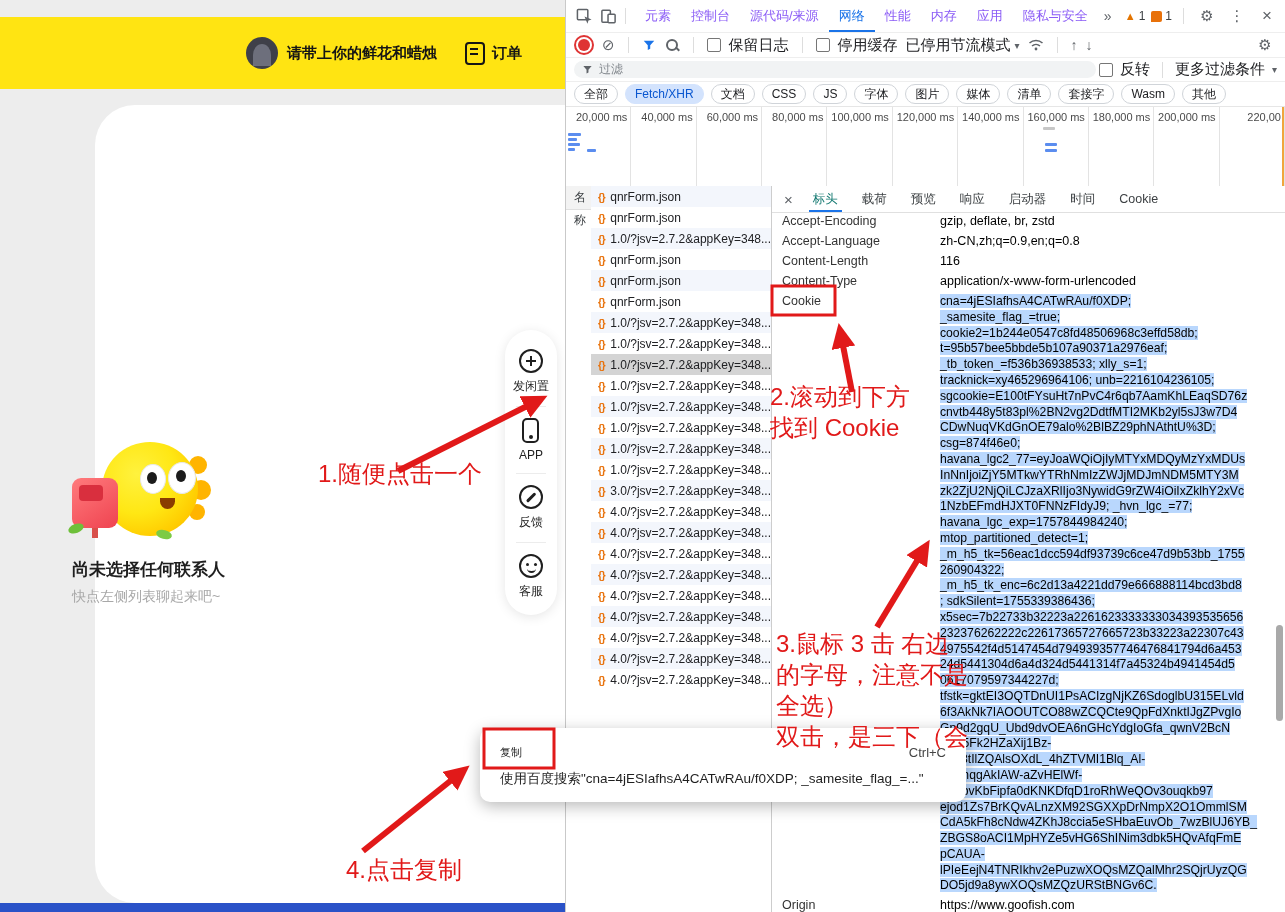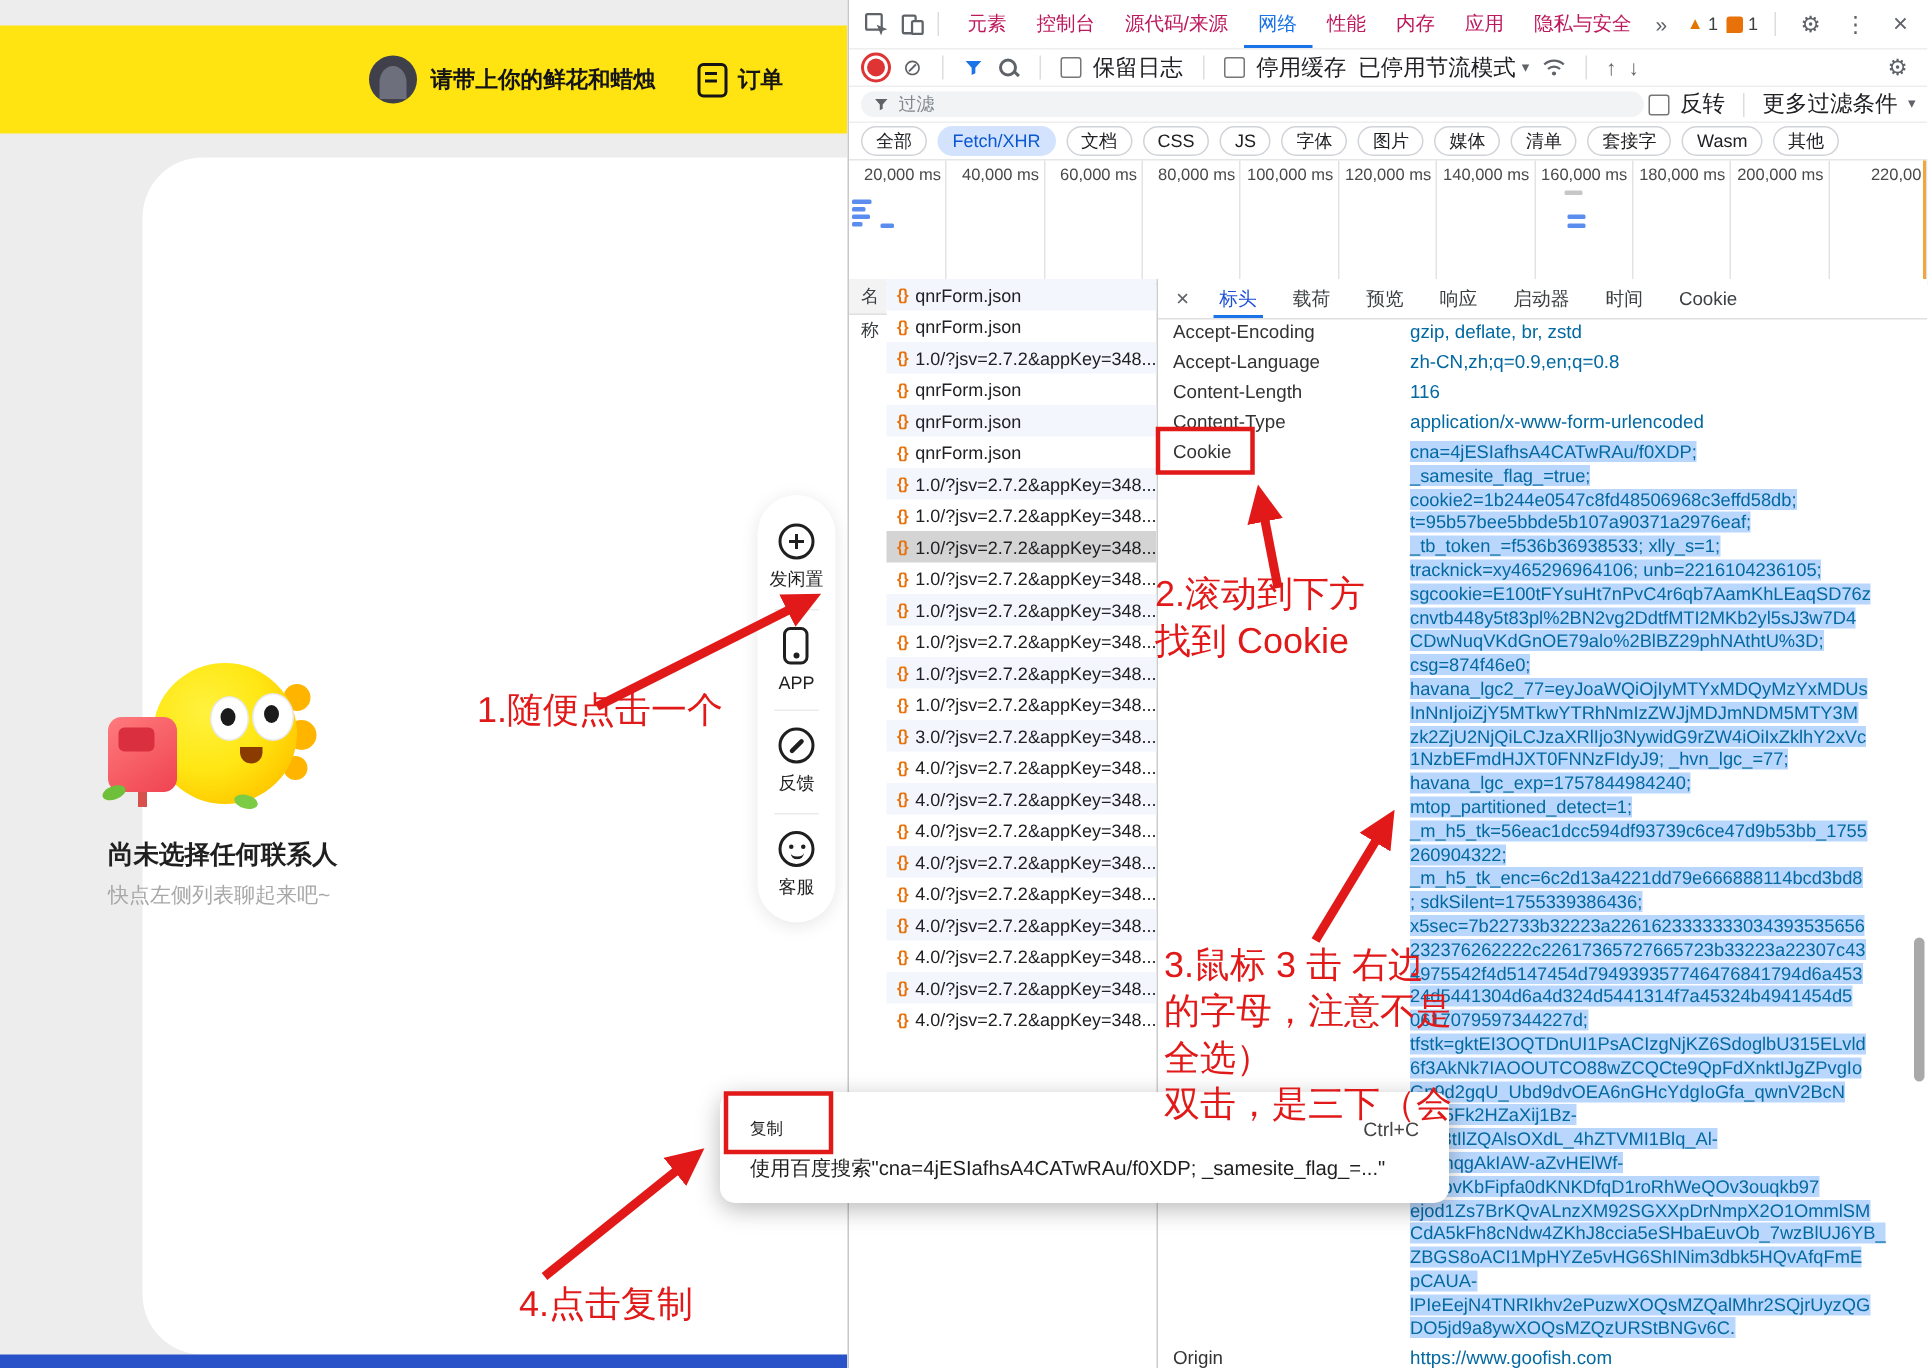--- a/index.html
+++ b/index.html
@@ -57,7 +57,7 @@
   .icon-btn{display:flex;align-items:center;justify-content:center;width:24px;height:24px;color:#5f6368;cursor:pointer;flex:none;}
   .vsep{width:1px;height:16px;background:#ddd;margin:0 5px;flex:none;}
   .dt-tabs{display:flex;height:100%;margin-left:4px;}
-  .dt-tab{display:flex;align-items:center;padding:0 10px;font-size:13px;color:#be185d;cursor:pointer;white-space:nowrap;}
+  .dt-tab{display:flex;align-items:center;padding:0 10px;font-size:13px;color:#8b5cf6;cursor:pointer;white-space:nowrap;}
   .dt-tab.active{color:#1a73e8;box-shadow:inset 0 -2px 0 #1a73e8;}
   .more-tabs{color:#5f6368;font-size:14px;padding:0 6px;cursor:pointer;}
   .badges{margin-left:auto;display:flex;align-items:center;gap:6px;}

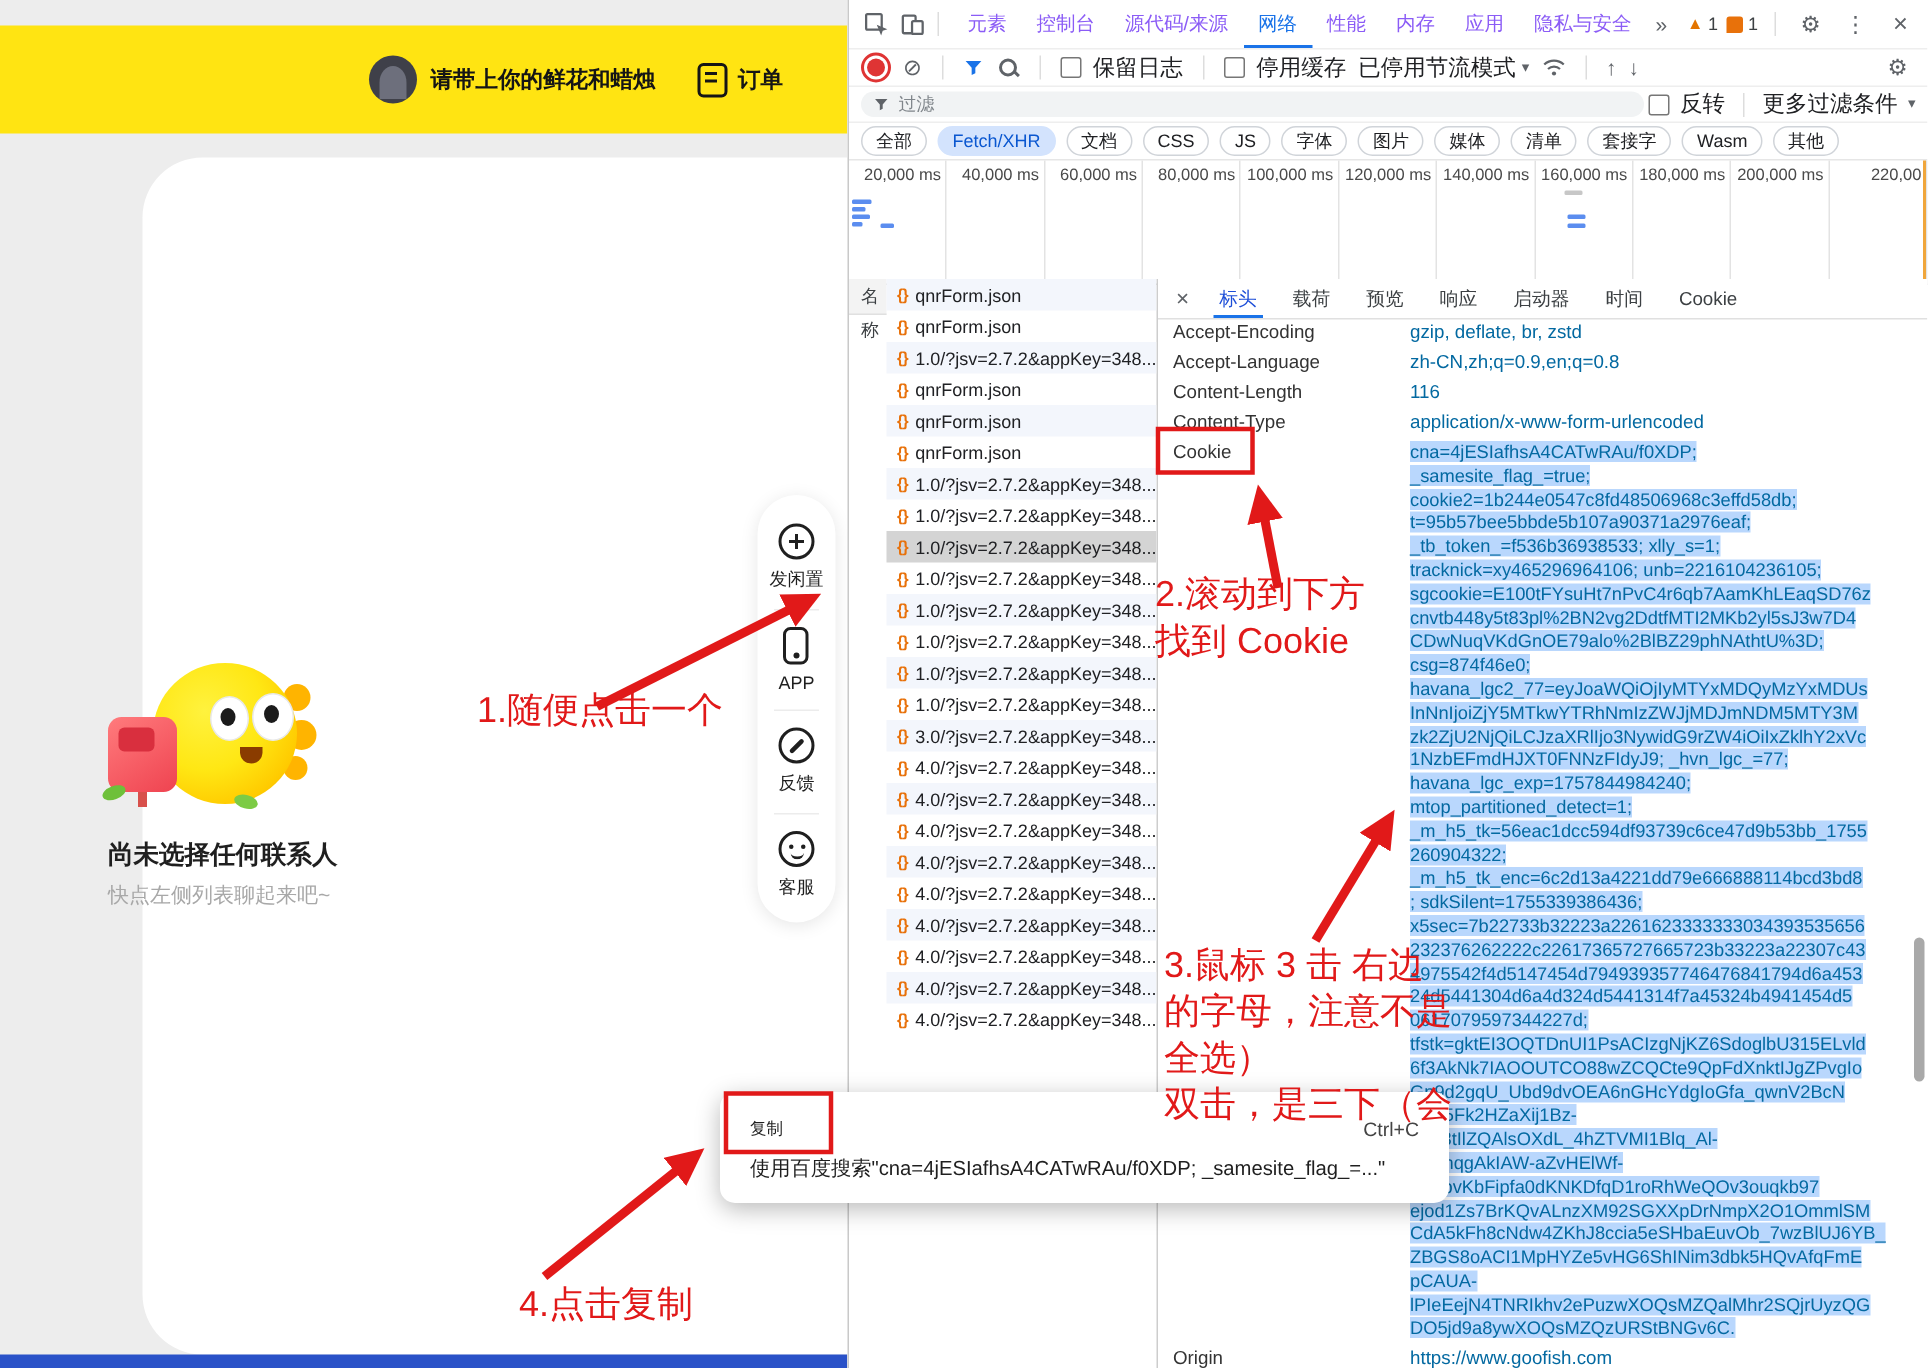--- a/index.html
+++ b/index.html
@@ -101,7 +101,7 @@
   .dtabs{height:26px;display:flex;align-items:center;border-bottom:1px solid #e0e0e0;padding-left:12px;}
   .dtab-close{font-size:15px;color:#5f6368;margin-right:8px;cursor:pointer;}
   .dtab{height:100%;display:flex;align-items:center;padding:0 12px;font-size:12.5px;color:#3c4043;position:relative;cursor:pointer;white-space:nowrap;}
-  .dtab.active{color:#1d4ed8;}
+  .dtab.active{color:#0f766e;}
   .dtab.active::after{content:"";position:absolute;left:8px;right:8px;bottom:0;height:2px;background:#1a73e8;}
   .hcontent{position:absolute;top:26px;left:0;right:0;bottom:0;overflow:hidden;font-size:12.5px;}
   .hrow{display:flex;align-items:flex-start;padding:2px 0 2px 10px;min-height:16px;}

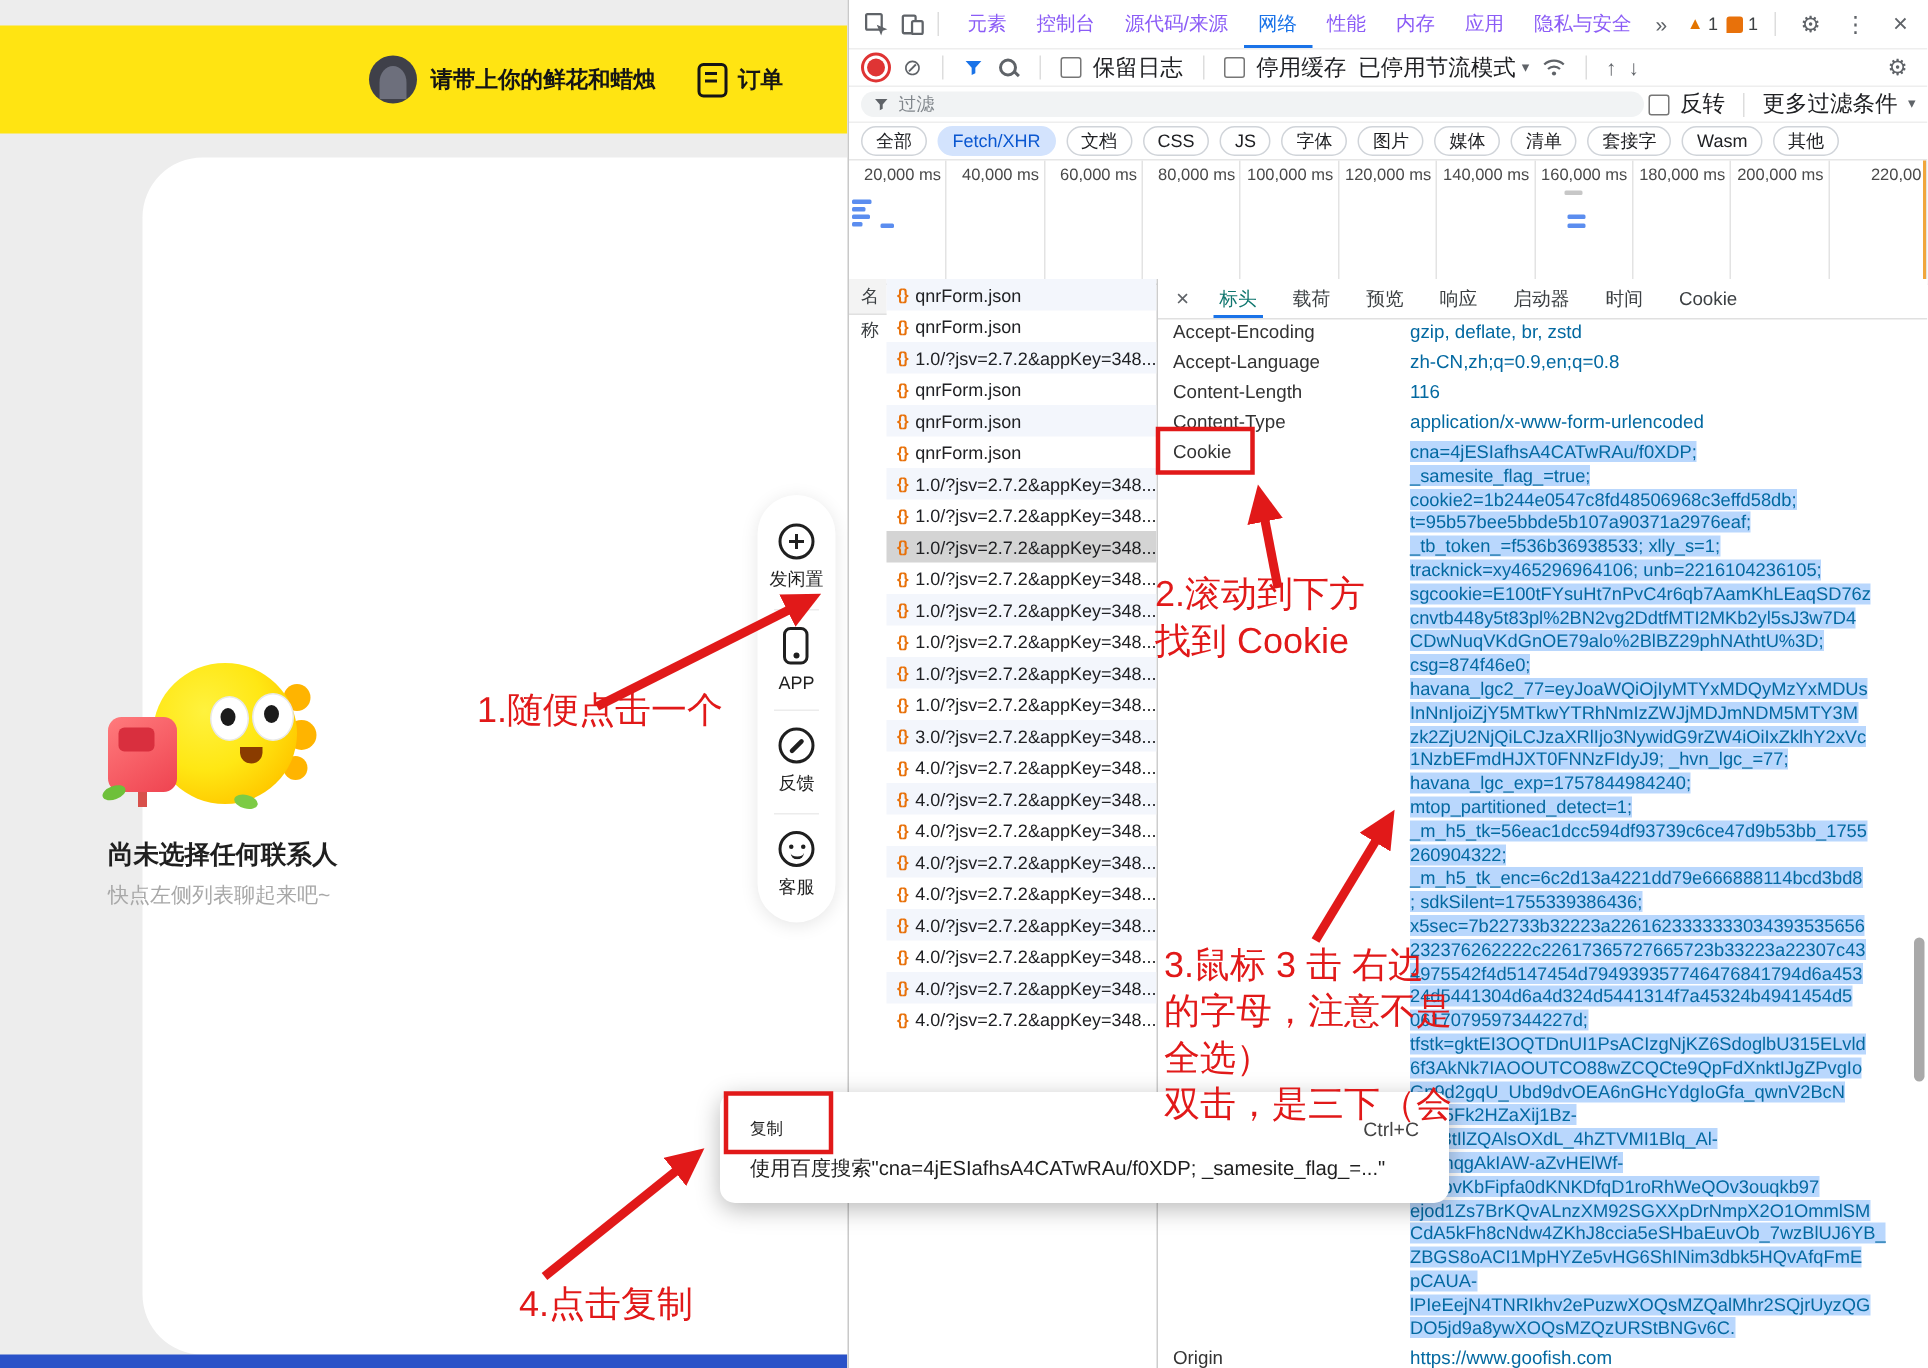--- a/index.html
+++ b/index.html
@@ -106,7 +106,7 @@
   .hcontent{position:absolute;top:26px;left:0;right:0;bottom:0;overflow:hidden;font-size:12.5px;}
   .hrow{display:flex;align-items:flex-start;padding:2px 0 2px 10px;min-height:16px;}
   .hname{width:158px;flex:none;color:#333;}
-  .hvalue{flex:1;color:#0369a1;word-break:break-all;padding-right:22px;}
+  .hvalue{flex:1;color:#000000;word-break:break-all;padding-right:22px;}
   .cline{line-height:15.8px;font-size:12.2px;white-space:nowrap;}
   .cline .hl{background:#b9d7fd;}
   .scroll-thumb{position:absolute;right:2px;top:439px;width:7px;height:96px;border-radius:4px;background:#a9a9a9;cursor:pointer;}

